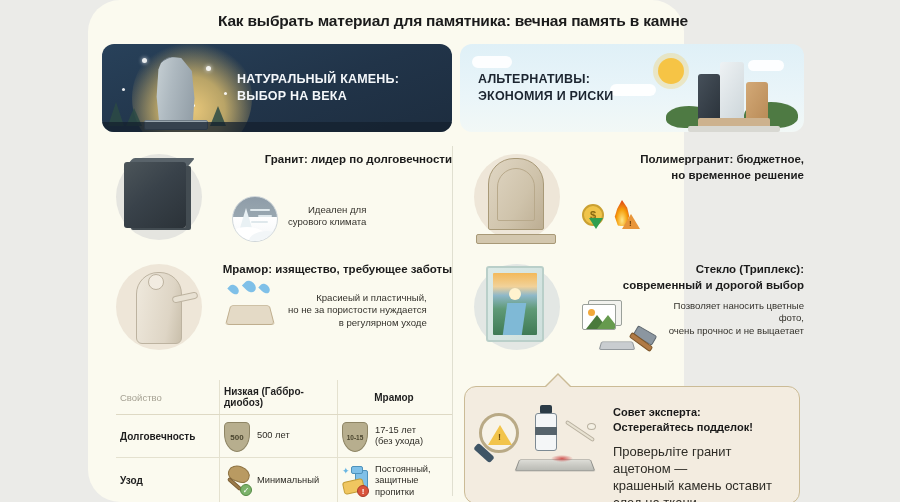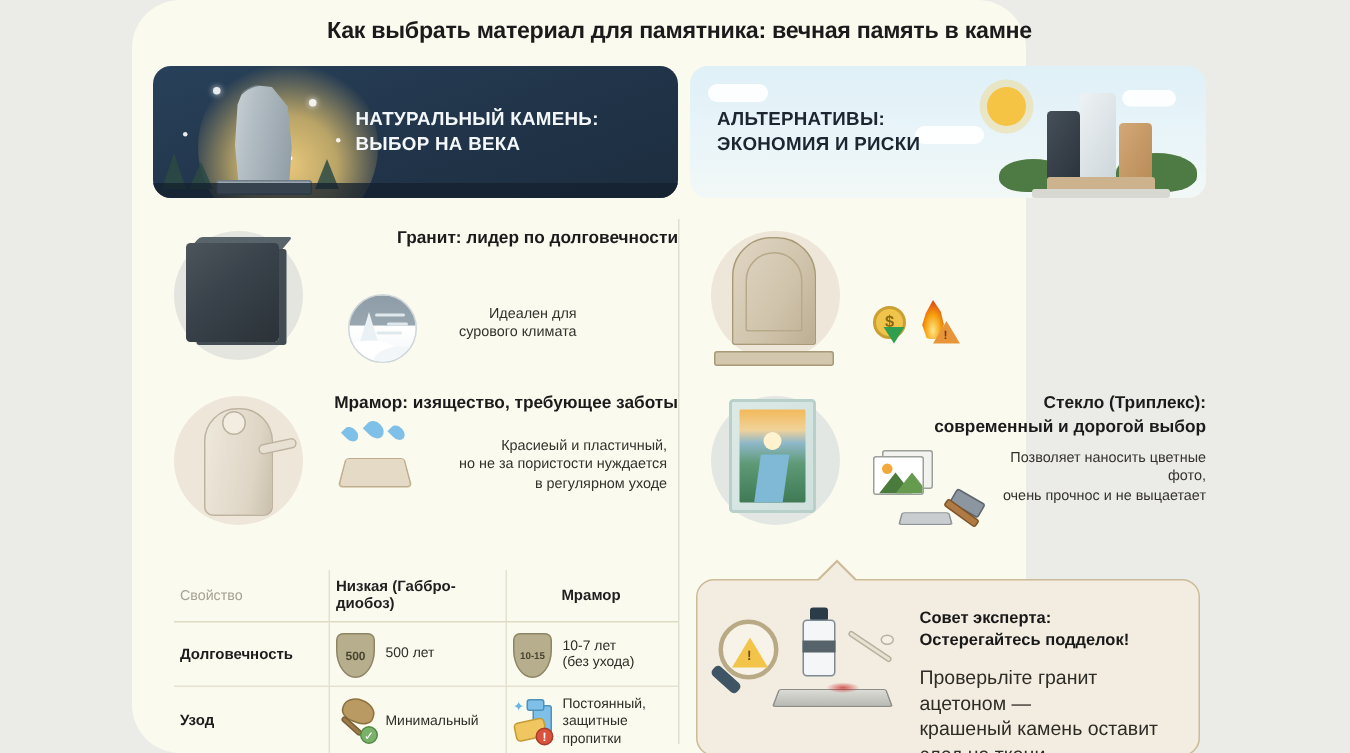--- a/index.html
+++ b/index.html
@@ -480,6 +480,8 @@
         <div class="thumb-circle warm"></div>
         <div class="poly-stone"></div>
         <div class="poly-base"></div>
+        <div class="blk-title">Полимергранит: бюджетное,
+но временное решение</div>
         <div class="ic" style="left:122px;top:56px">
           <div class="coin">$</div>
           <div class="down-arrow"></div>

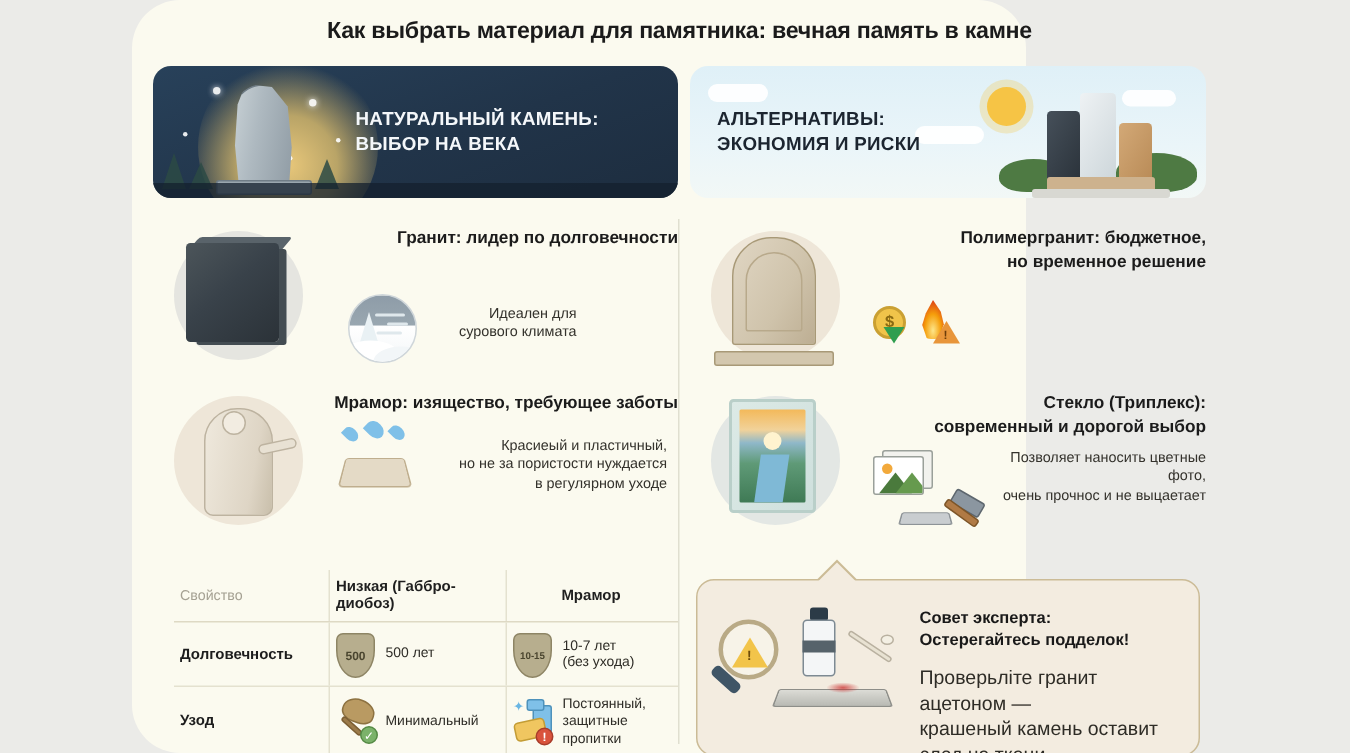--- a/index.html
+++ b/index.html
@@ -95,7 +95,7 @@
   }
   .blk-sub b { color:#2b2b2b; }
   .blk-note {
-    position:absolute; font-size:9.6px; color:#34322c; line-height:1.28; white-space:pre-line;margin-left:18px;
+    position:absolute; font-size:9.6px; color:#34322c; line-height:1.28; white-space:pre-line;
   }
 
   

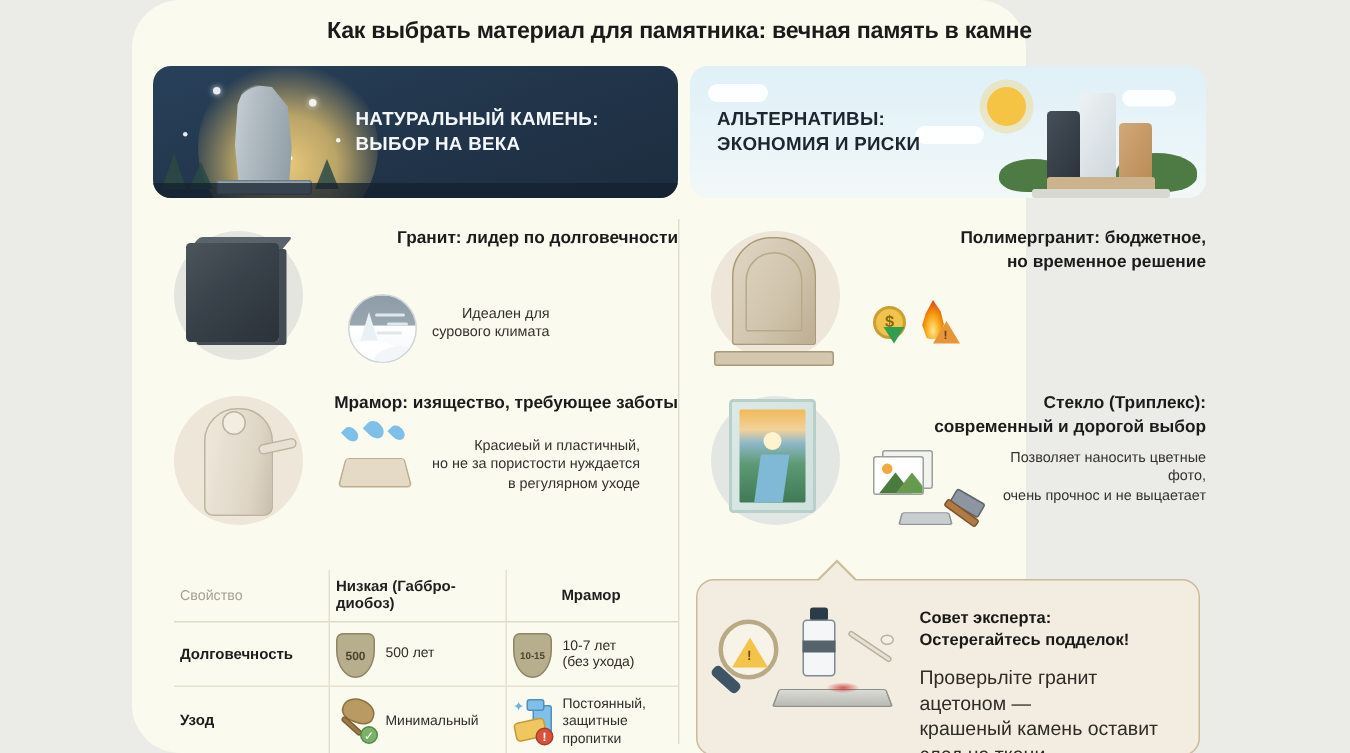--- a/index.html
+++ b/index.html
@@ -424,7 +424,7 @@
             <div class="td-ic">
               <div class="shield" style="margin-top:1px;font-size:6.5px">10-15</div>
             </div>
-            <span class="td-txt">10-7 лет
+            <span class="td-txt">17-15 лет
 (без ухода)</span>
           </div>
         </div>

